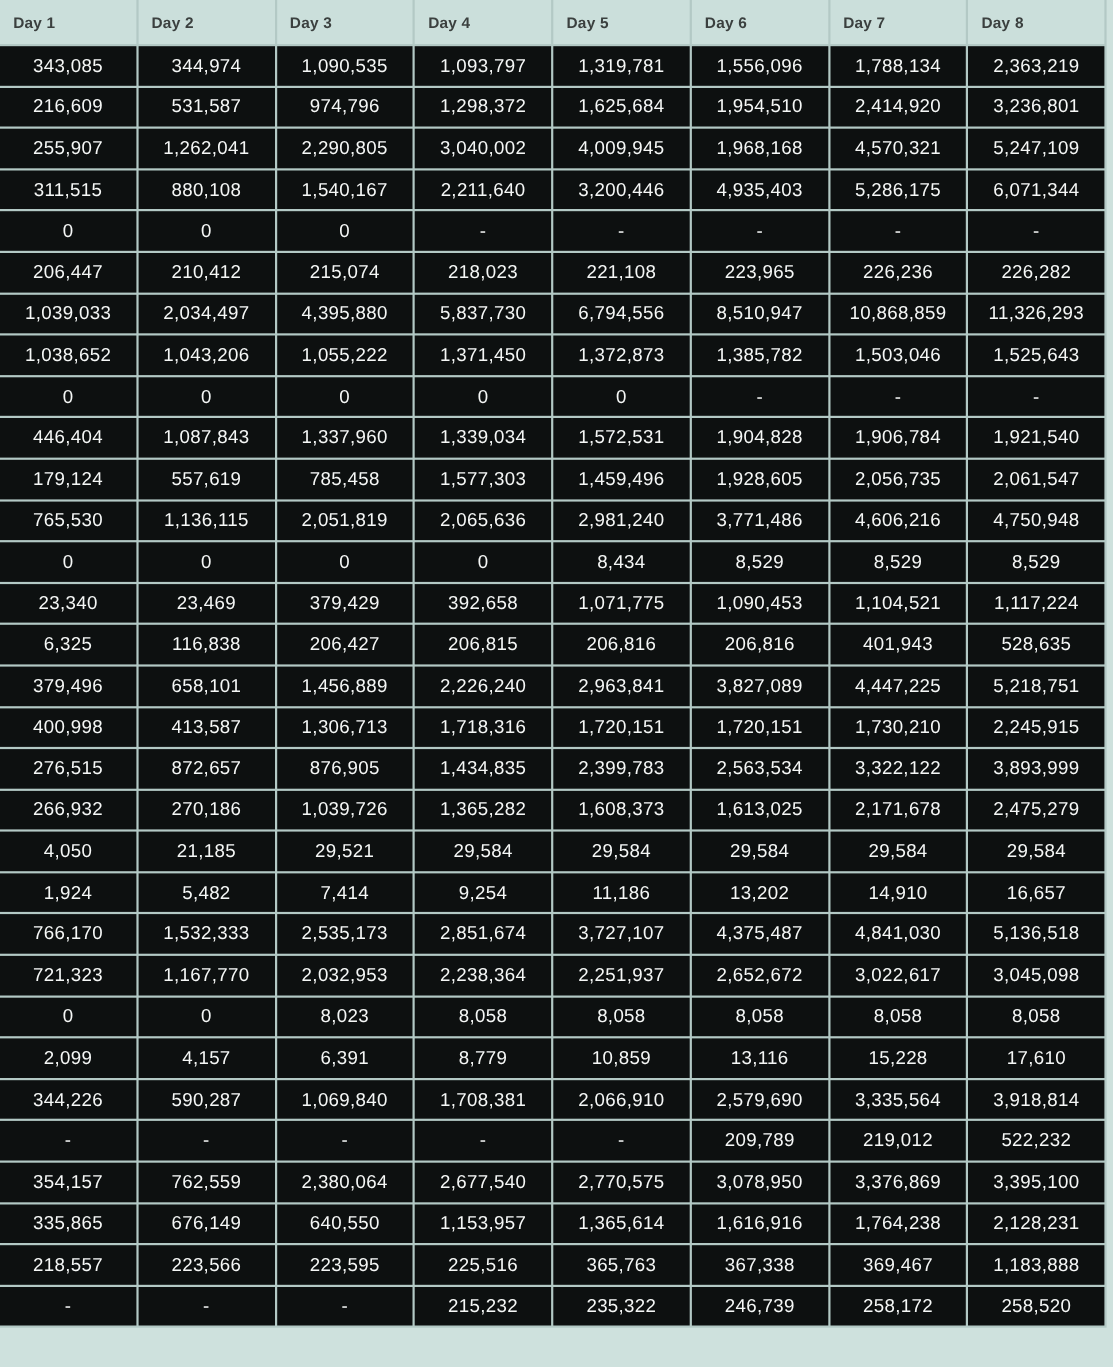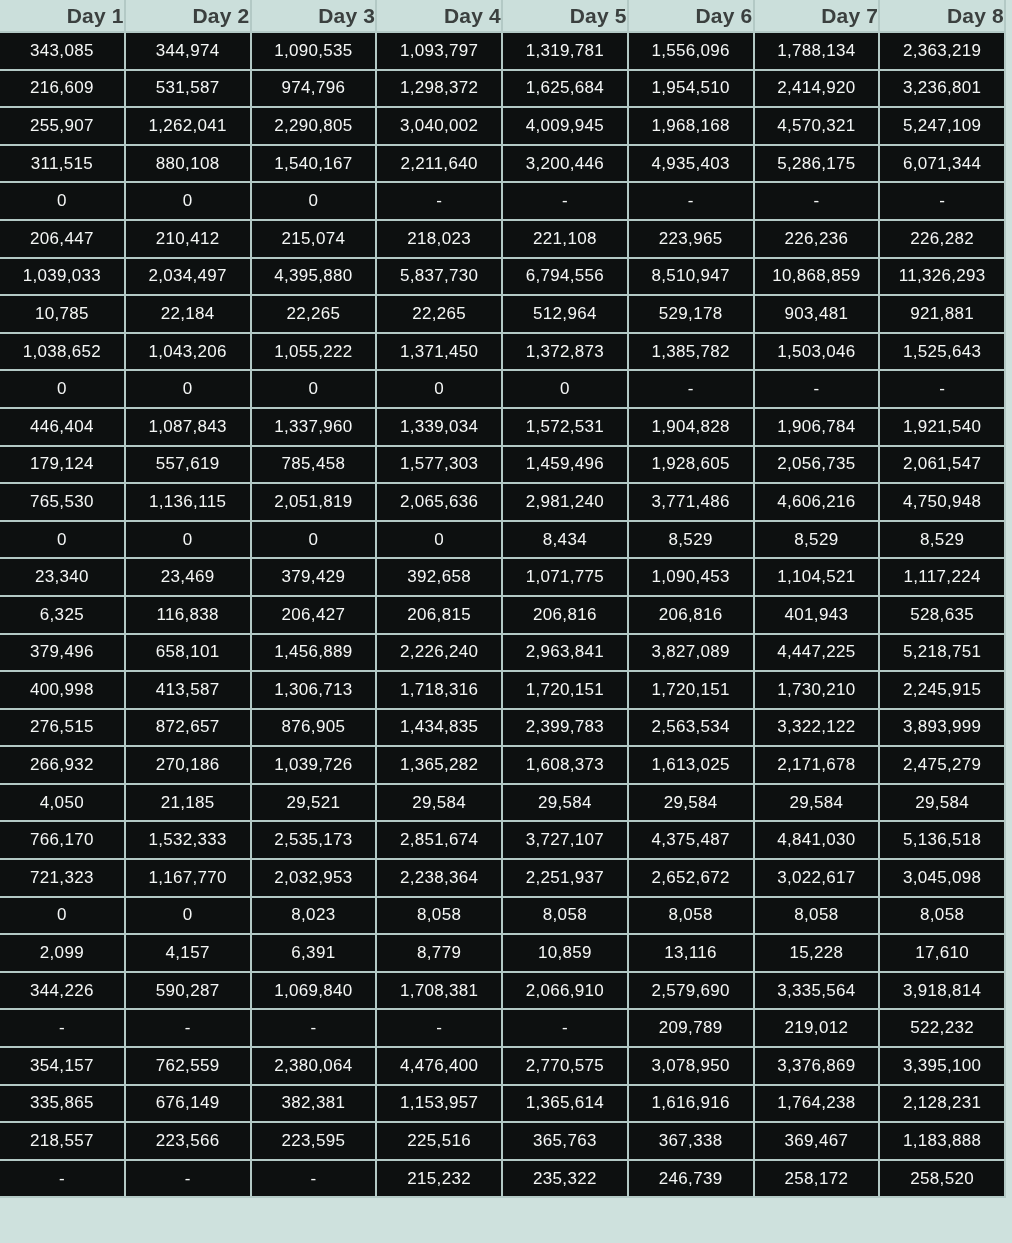--- a/index.html
+++ b/index.html
@@ -29,11 +29,11 @@
     background: #cbdfdb;
     color: #3b403f;
     font-weight: 700;
-    font-size: 21px;
+    font-size: 14px;
     height: 31px;
-    text-align: right;
+    text-align: left;
     vertical-align: middle;
-    padding: 0;
+    padding: 12px;
     letter-spacing: 0.2px;
   }
   td.cell {

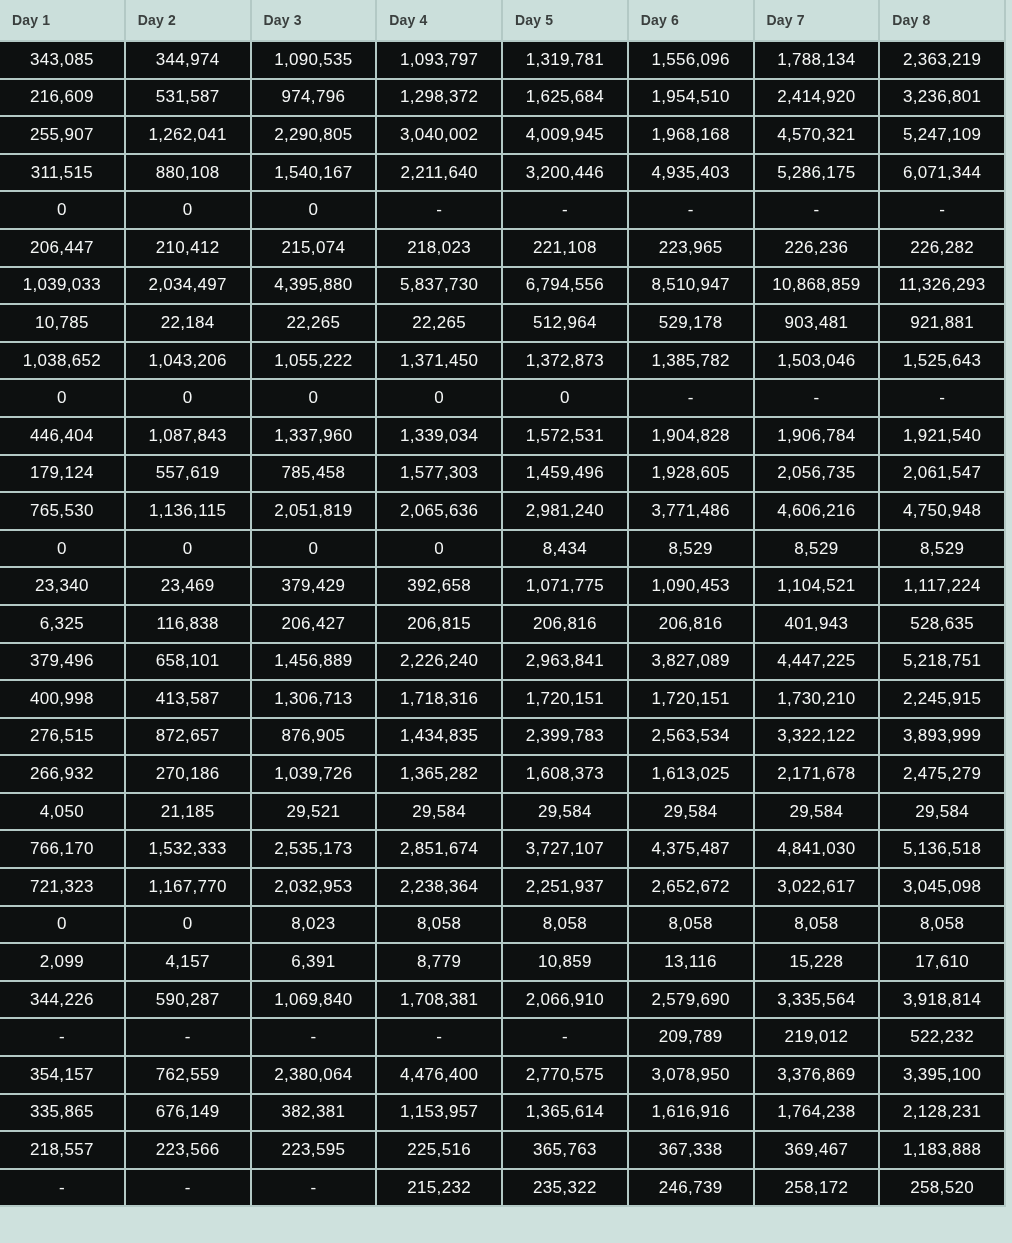--- a/index.html
+++ b/index.html
@@ -138,16 +138,6 @@
           <td class="cell">11,326,293</td>
         </tr>
         <tr>
-          <td class="cell">10,785</td>
-          <td class="cell">22,184</td>
-          <td class="cell">22,265</td>
-          <td class="cell">22,265</td>
-          <td class="cell">512,964</td>
-          <td class="cell">529,178</td>
-          <td class="cell">903,481</td>
-          <td class="cell">921,881</td>
-        </tr>
-        <tr>
           <td class="cell">1,038,652</td>
           <td class="cell">1,043,206</td>
           <td class="cell">1,055,222</td>

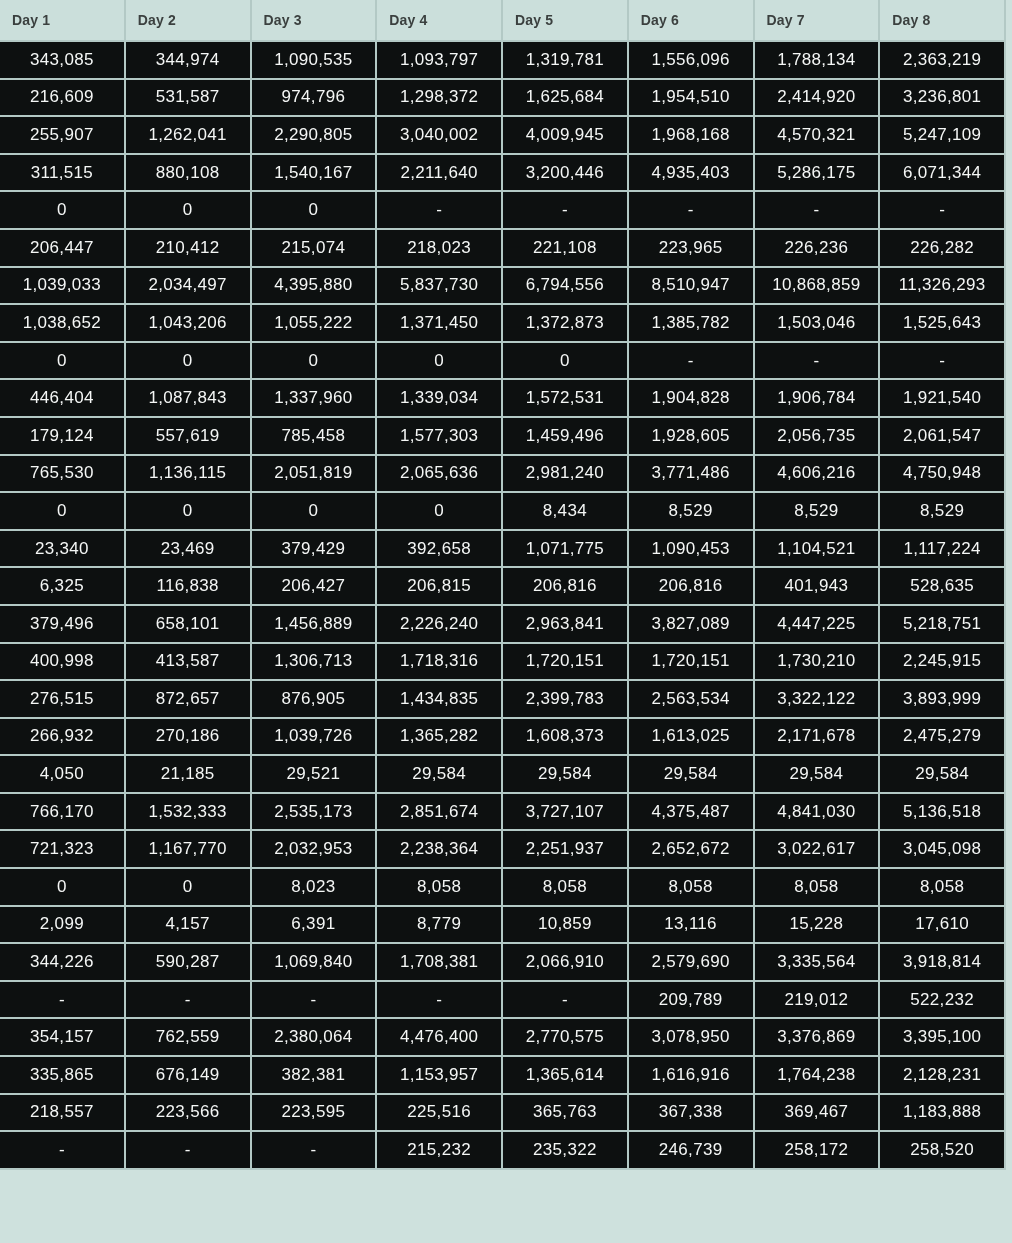--- a/index.html
+++ b/index.html
@@ -268,6 +268,16 @@
           <td class="cell">29,584</td>
         </tr>
         <tr>
+          <td class="cell">1,924</td>
+          <td class="cell">5,482</td>
+          <td class="cell">7,414</td>
+          <td class="cell">9,254</td>
+          <td class="cell">11,186</td>
+          <td class="cell">13,202</td>
+          <td class="cell">14,910</td>
+          <td class="cell">16,657</td>
+        </tr>
+        <tr>
           <td class="cell">766,170</td>
           <td class="cell">1,532,333</td>
           <td class="cell">2,535,173</td>

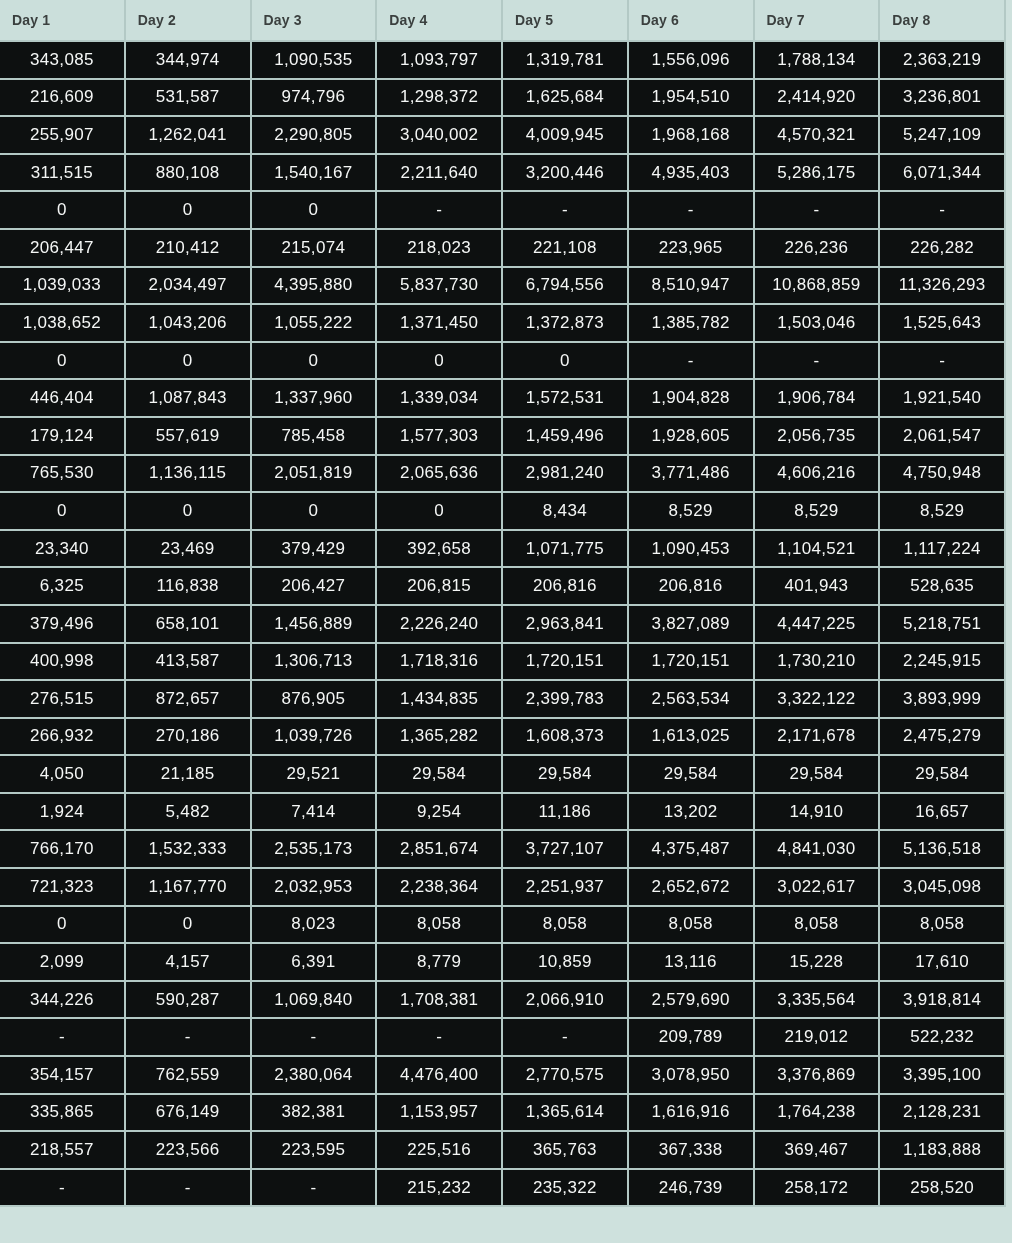--- a/index.html
+++ b/index.html
@@ -341,7 +341,7 @@
           <td class="cell">354,157</td>
           <td class="cell">762,559</td>
           <td class="cell">2,380,064</td>
-          <td class="cell">4,476,400</td>
+          <td class="cell">2,677,540</td>
           <td class="cell">2,770,575</td>
           <td class="cell">3,078,950</td>
           <td class="cell">3,376,869</td>

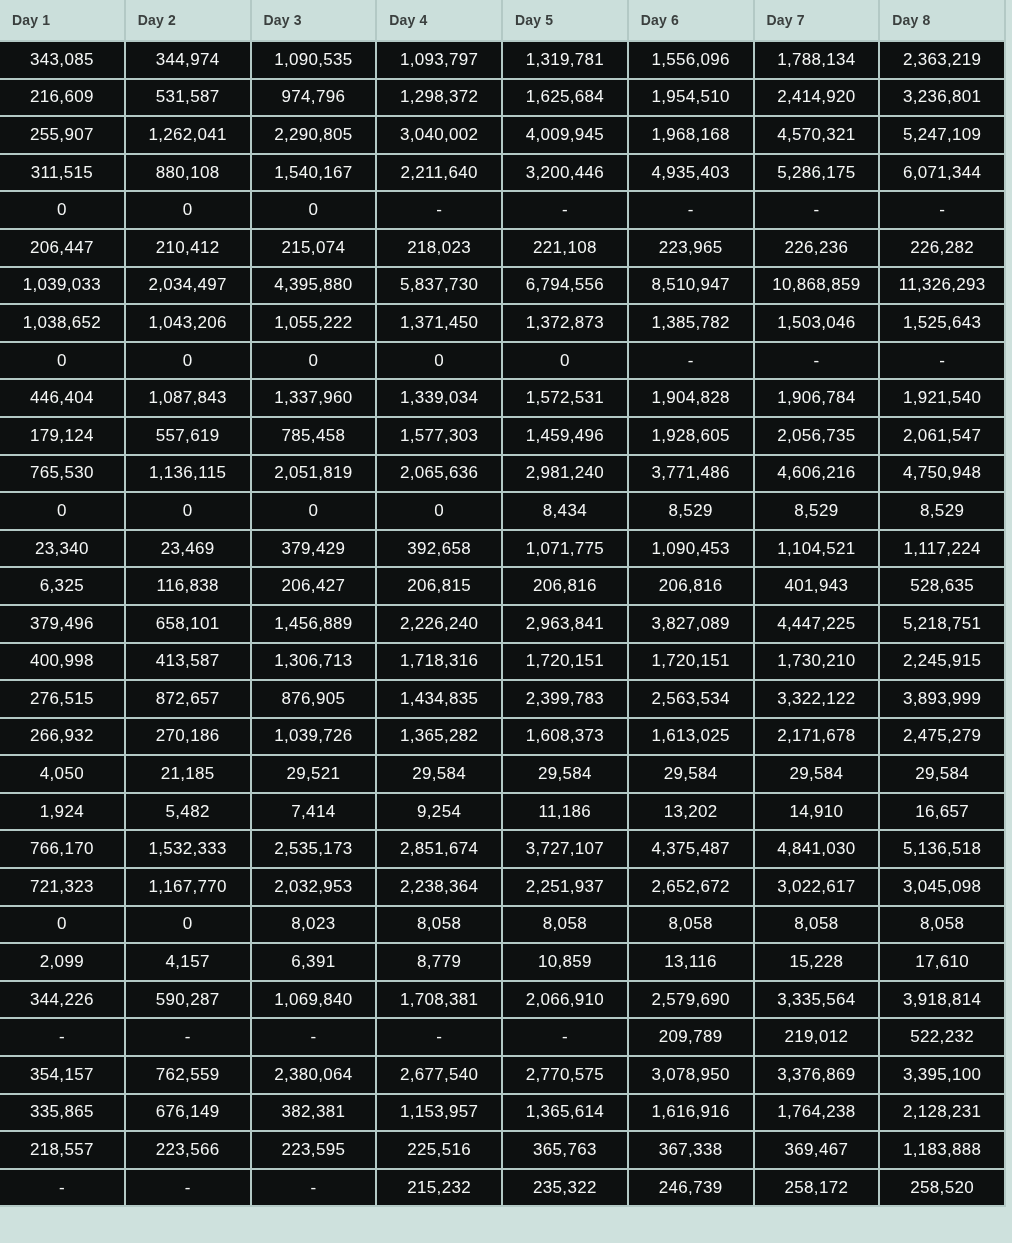--- a/index.html
+++ b/index.html
@@ -350,7 +350,7 @@
         <tr>
           <td class="cell">335,865</td>
           <td class="cell">676,149</td>
-          <td class="cell">382,381</td>
+          <td class="cell">640,550</td>
           <td class="cell">1,153,957</td>
           <td class="cell">1,365,614</td>
           <td class="cell">1,616,916</td>

